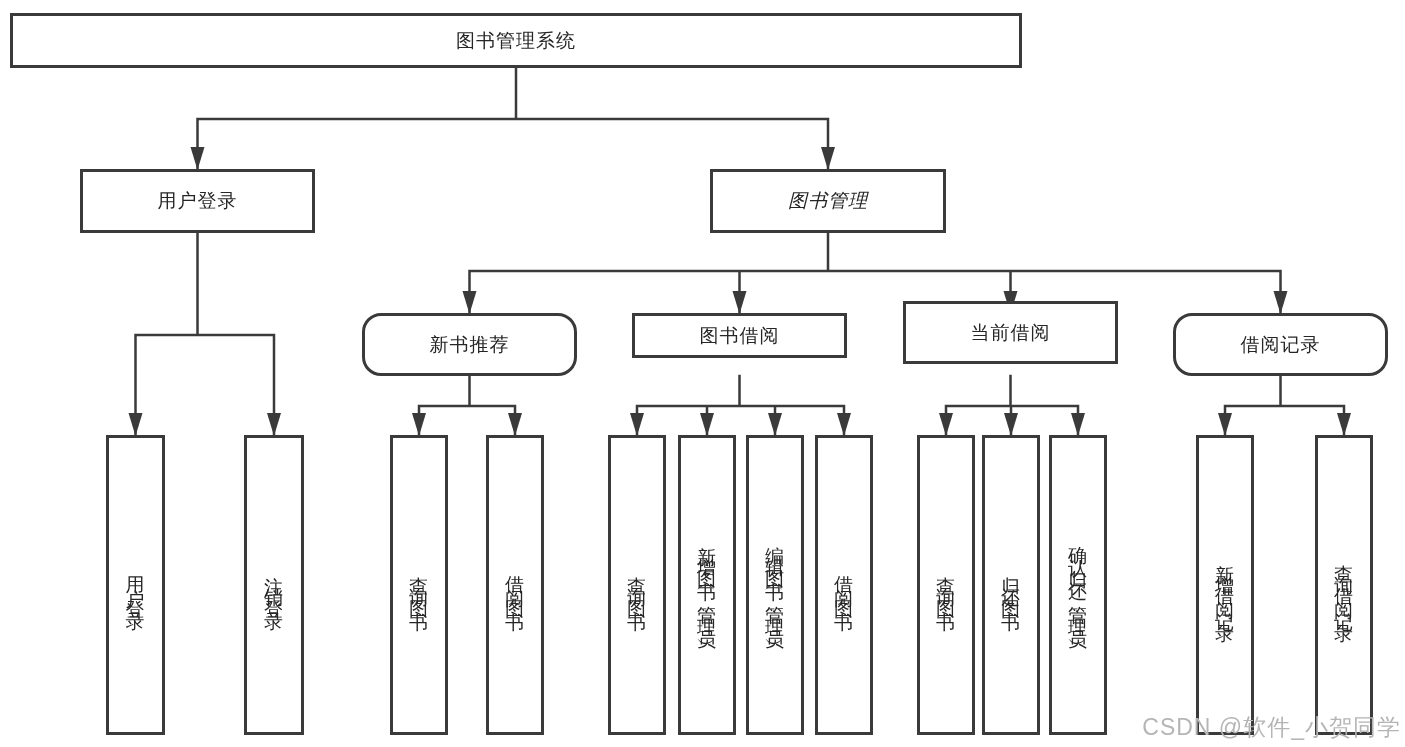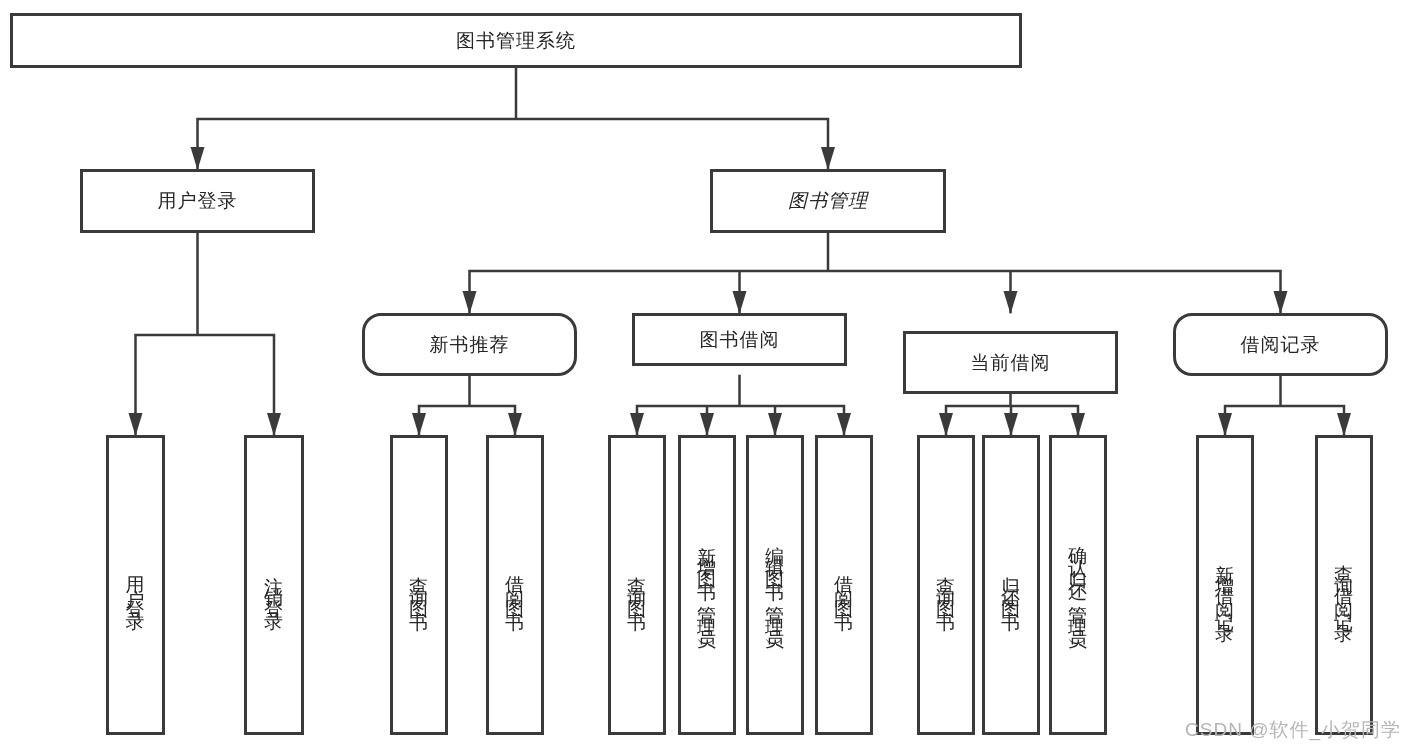--- a/index.html
+++ b/index.html
@@ -103,7 +103,7 @@
   <div class="node" style="left:710px;top:169px;width:236px;height:64px;font-style:italic;">图书管理</div>
 
   <div class="node" style="left:362px;top:313px;width:215px;height:63px;border-radius:19px;">新书推荐</div>
-  <div class="node" style="left:632px;top:313px;width:215px;height:53px;">图书借阅</div>
+  <div class="node" style="left:632px;top:313px;width:215px;height:45px;">图书借阅</div>
   <div class="node" style="left:903px;top:331px;width:215px;height:63px;">当前借阅</div>
   <div class="node" style="left:1173px;top:313px;width:215px;height:63px;border-radius:19px;">借阅记录</div>
 

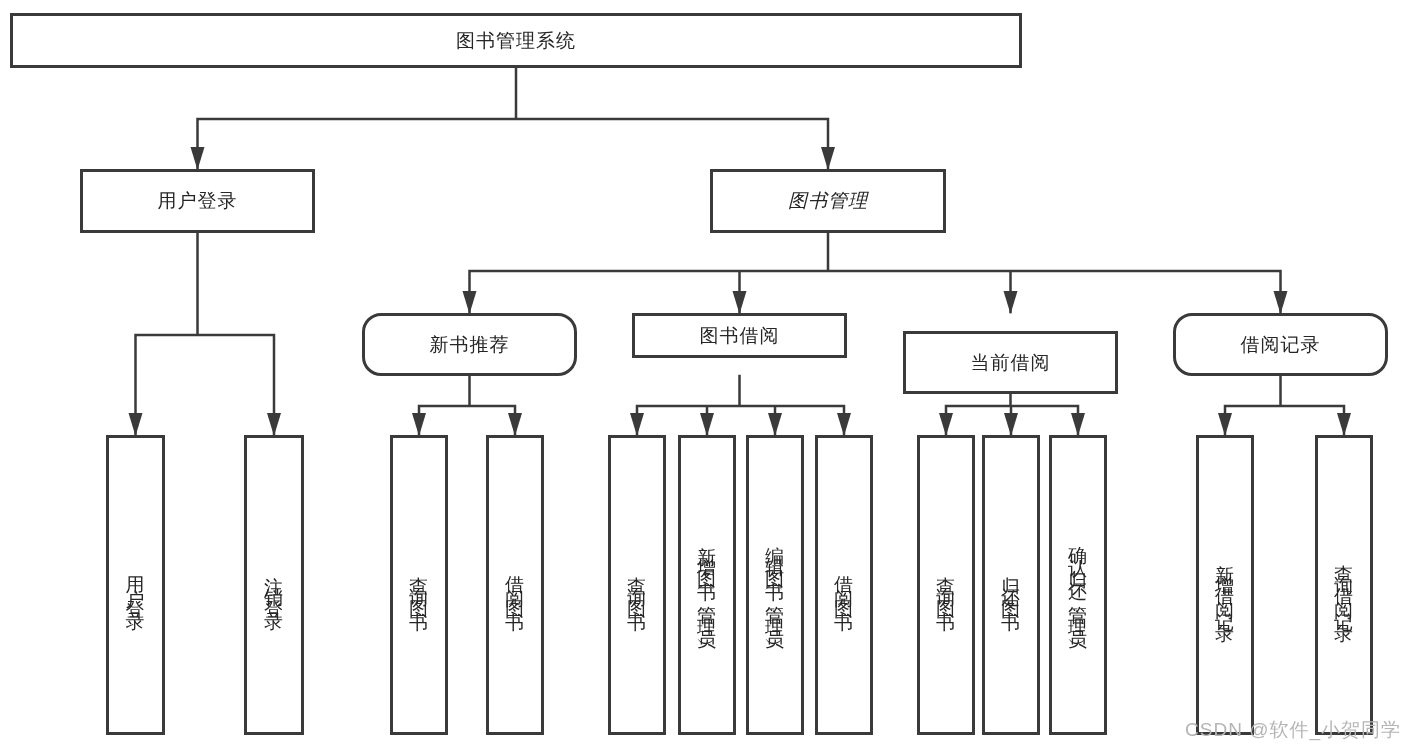--- a/index.html
+++ b/index.html
@@ -104,7 +104,7 @@
 
   <div class="node" style="left:362px;top:313px;width:215px;height:63px;border-radius:19px;">新书推荐</div>
   <div class="node" style="left:632px;top:313px;width:215px;height:45px;">图书借阅</div>
-  <div class="node" style="left:903px;top:331px;width:215px;height:63px;">当前借阅</div>
+  <div class="node" style="left:903px;top:301px;width:215px;height:63px;">当前借阅</div>
   <div class="node" style="left:1173px;top:313px;width:215px;height:63px;border-radius:19px;">借阅记录</div>
 
   <div class="node vnode" style="left:106px;top:435px;width:59px;height:300px;">

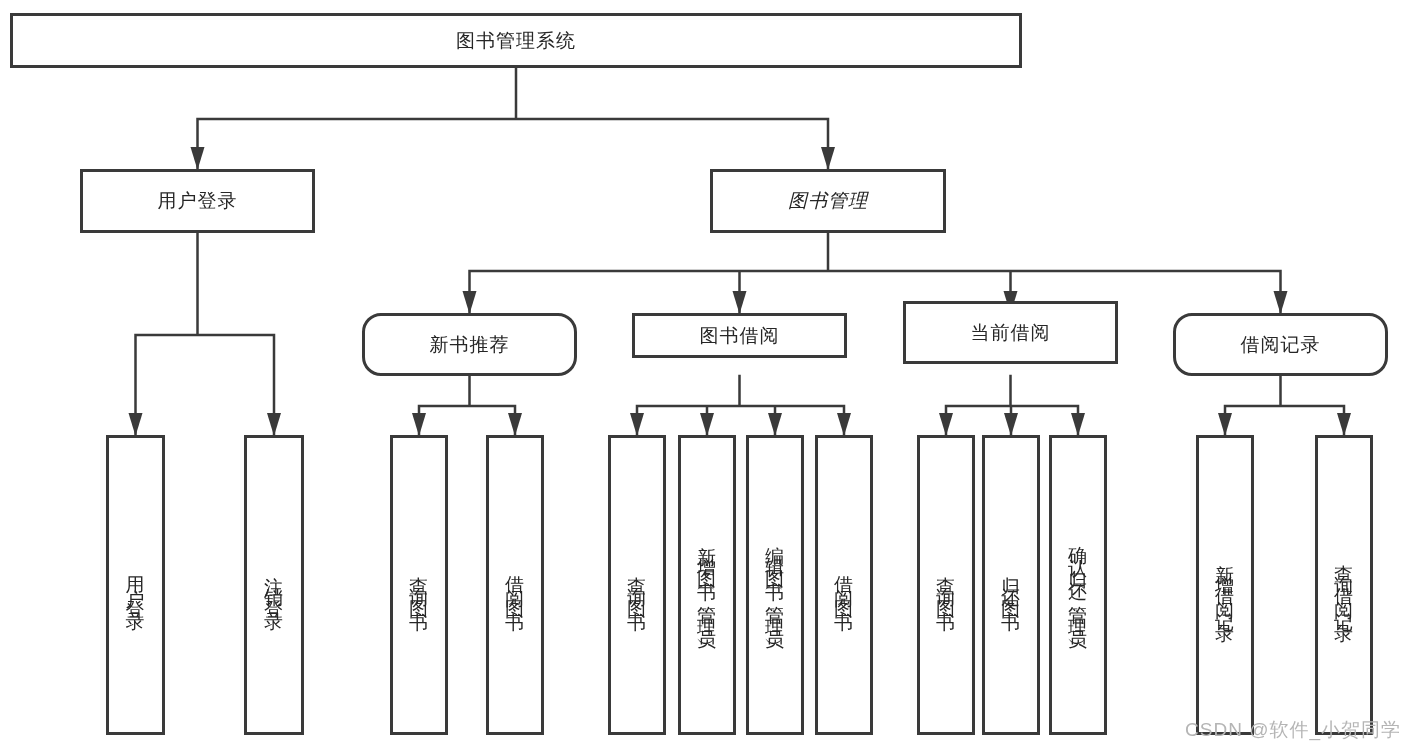--- a/index.html
+++ b/index.html
@@ -42,7 +42,7 @@
   #watermark{
     position:absolute;
     right:4px;bottom:4px;
-    font-size:19px;
+    font-size:23px;
     color:var(--wm);
     letter-spacing:1px;
     z-index:3;

